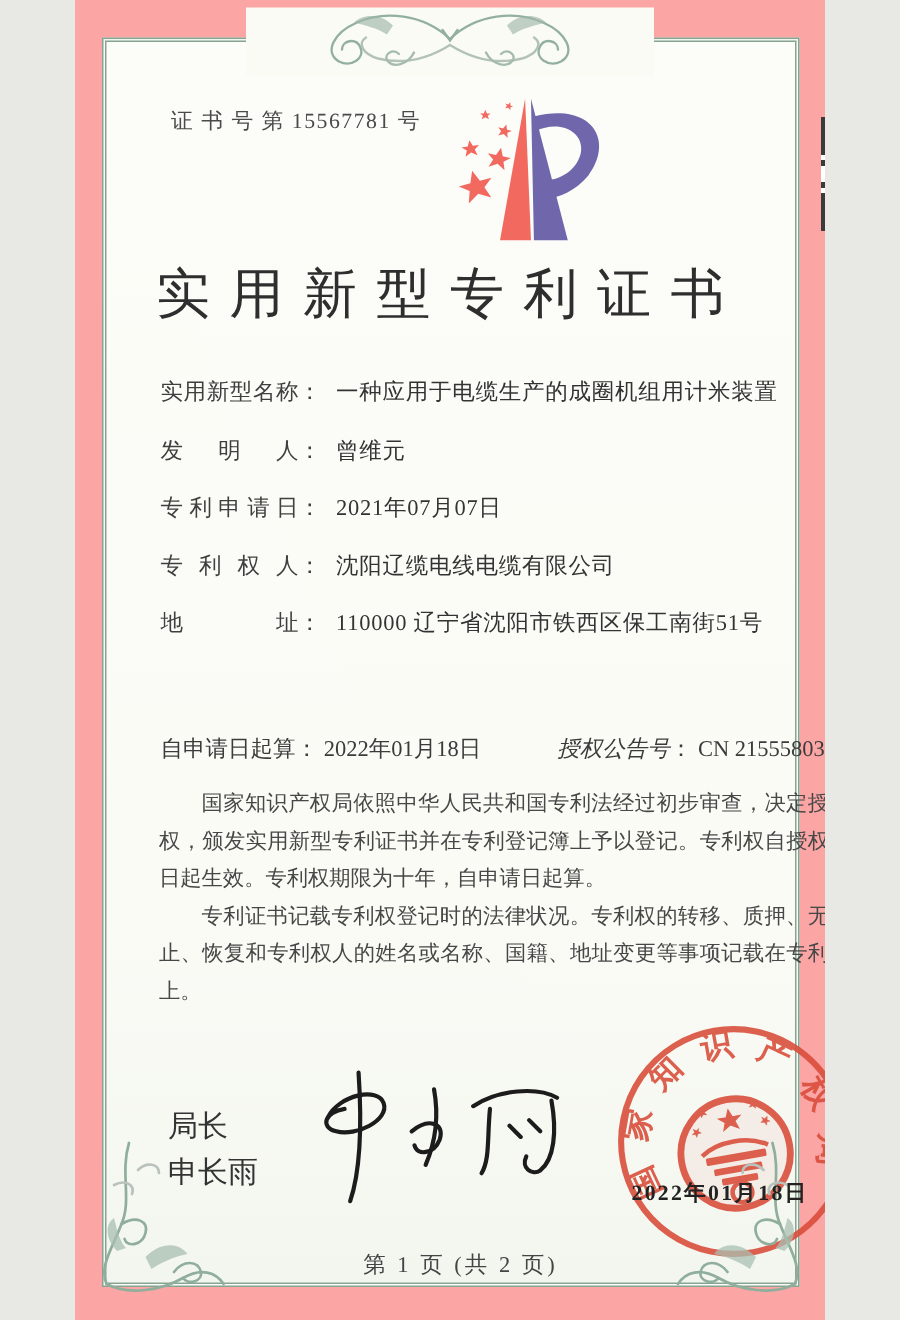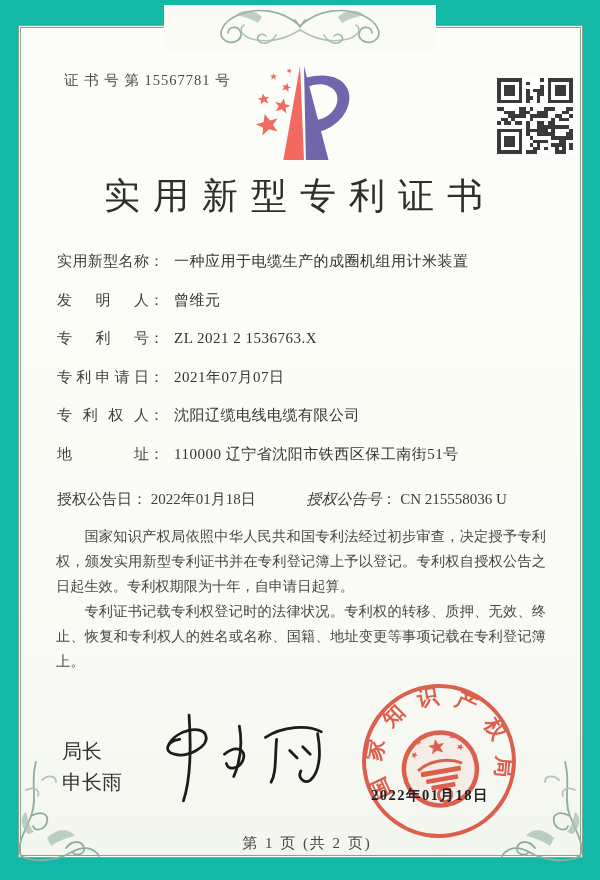--- a/index.html
+++ b/index.html
@@ -4,8 +4,8 @@
 <style>
   html,body{margin:0;padding:0;background:#e8e8e4;}
   .page{
-    position:relative;width:600px;height:880px;margin:0 auto;
-    background:#14b8a6;overflow:hidden;
+    position:relative;width:500px;height:880px;margin:0 auto;
+    background:#fca5a5;overflow:hidden;
     font-family:"Liberation Serif","DejaVu Serif",serif;color:#3b3b3b;
   }
   .frame{

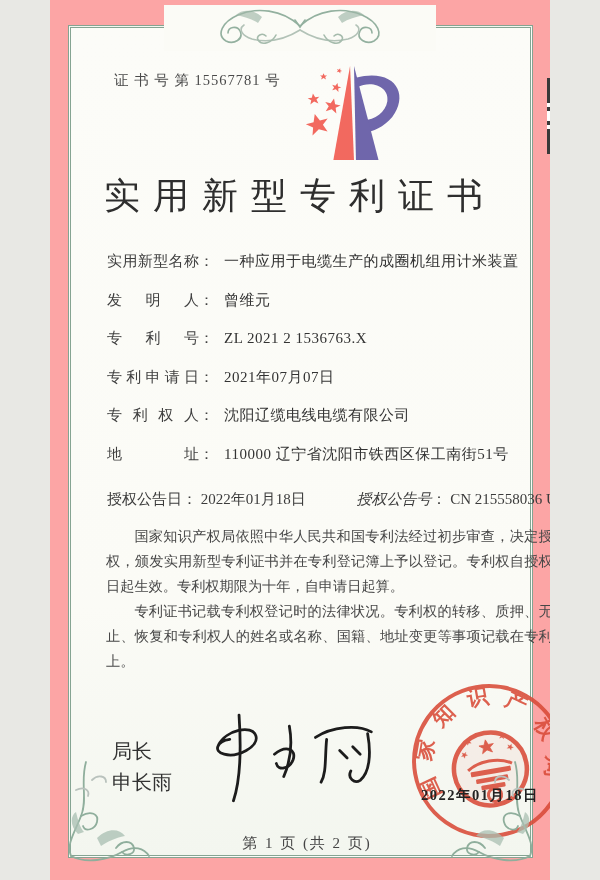--- a/index.html
+++ b/index.html
@@ -282,7 +282,6 @@
   <div class="fields">
     <div class="frow"><span class="flabel">实用新型名称</span><span class="fcolon">：</span><span class="fvalue">一种应用于电缆生产的成圈机组用计米装置</span></div>
     <div class="frow"><span class="flabel">发明人</span><span class="fcolon">：</span><span class="fvalue">曾维元</span></div>
-    <div class="frow"><span class="flabel">专利号</span><span class="fcolon">：</span><span class="fvalue">ZL 2021 2 1536763.X</span></div>
     <div class="frow"><span class="flabel">专利申请日</span><span class="fcolon">：</span><span class="fvalue">2021年07月07日</span></div>
     <div class="frow"><span class="flabel">专利权人</span><span class="fcolon">：</span><span class="fvalue">沈阳辽缆电线电缆有限公司</span></div>
     <div class="frow"><span class="flabel">地址</span><span class="fcolon">：</span><span class="fvalue">110000 辽宁省沈阳市铁西区保工南街51号</span></div>

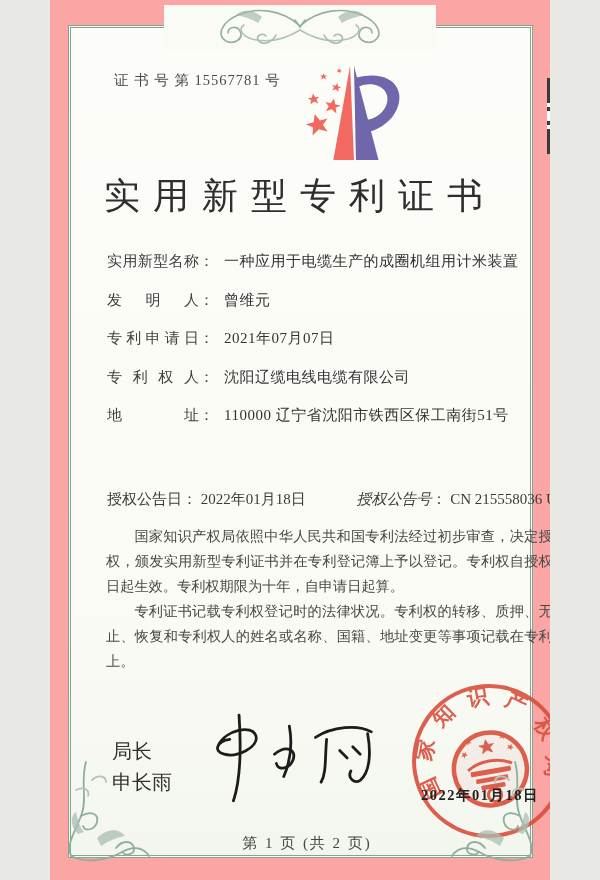--- a/index.html
+++ b/index.html
@@ -288,7 +288,7 @@
   </div>
 
   <div class="grant">
-    <span>授权公告日</span><span>：</span>
+    <span>自申请日起算</span><span>：</span>
     <span>2022年01月18日</span>
     <span class="pair2">授权公告号</span><span>：</span>
     <span>CN 215558036 U</span>

